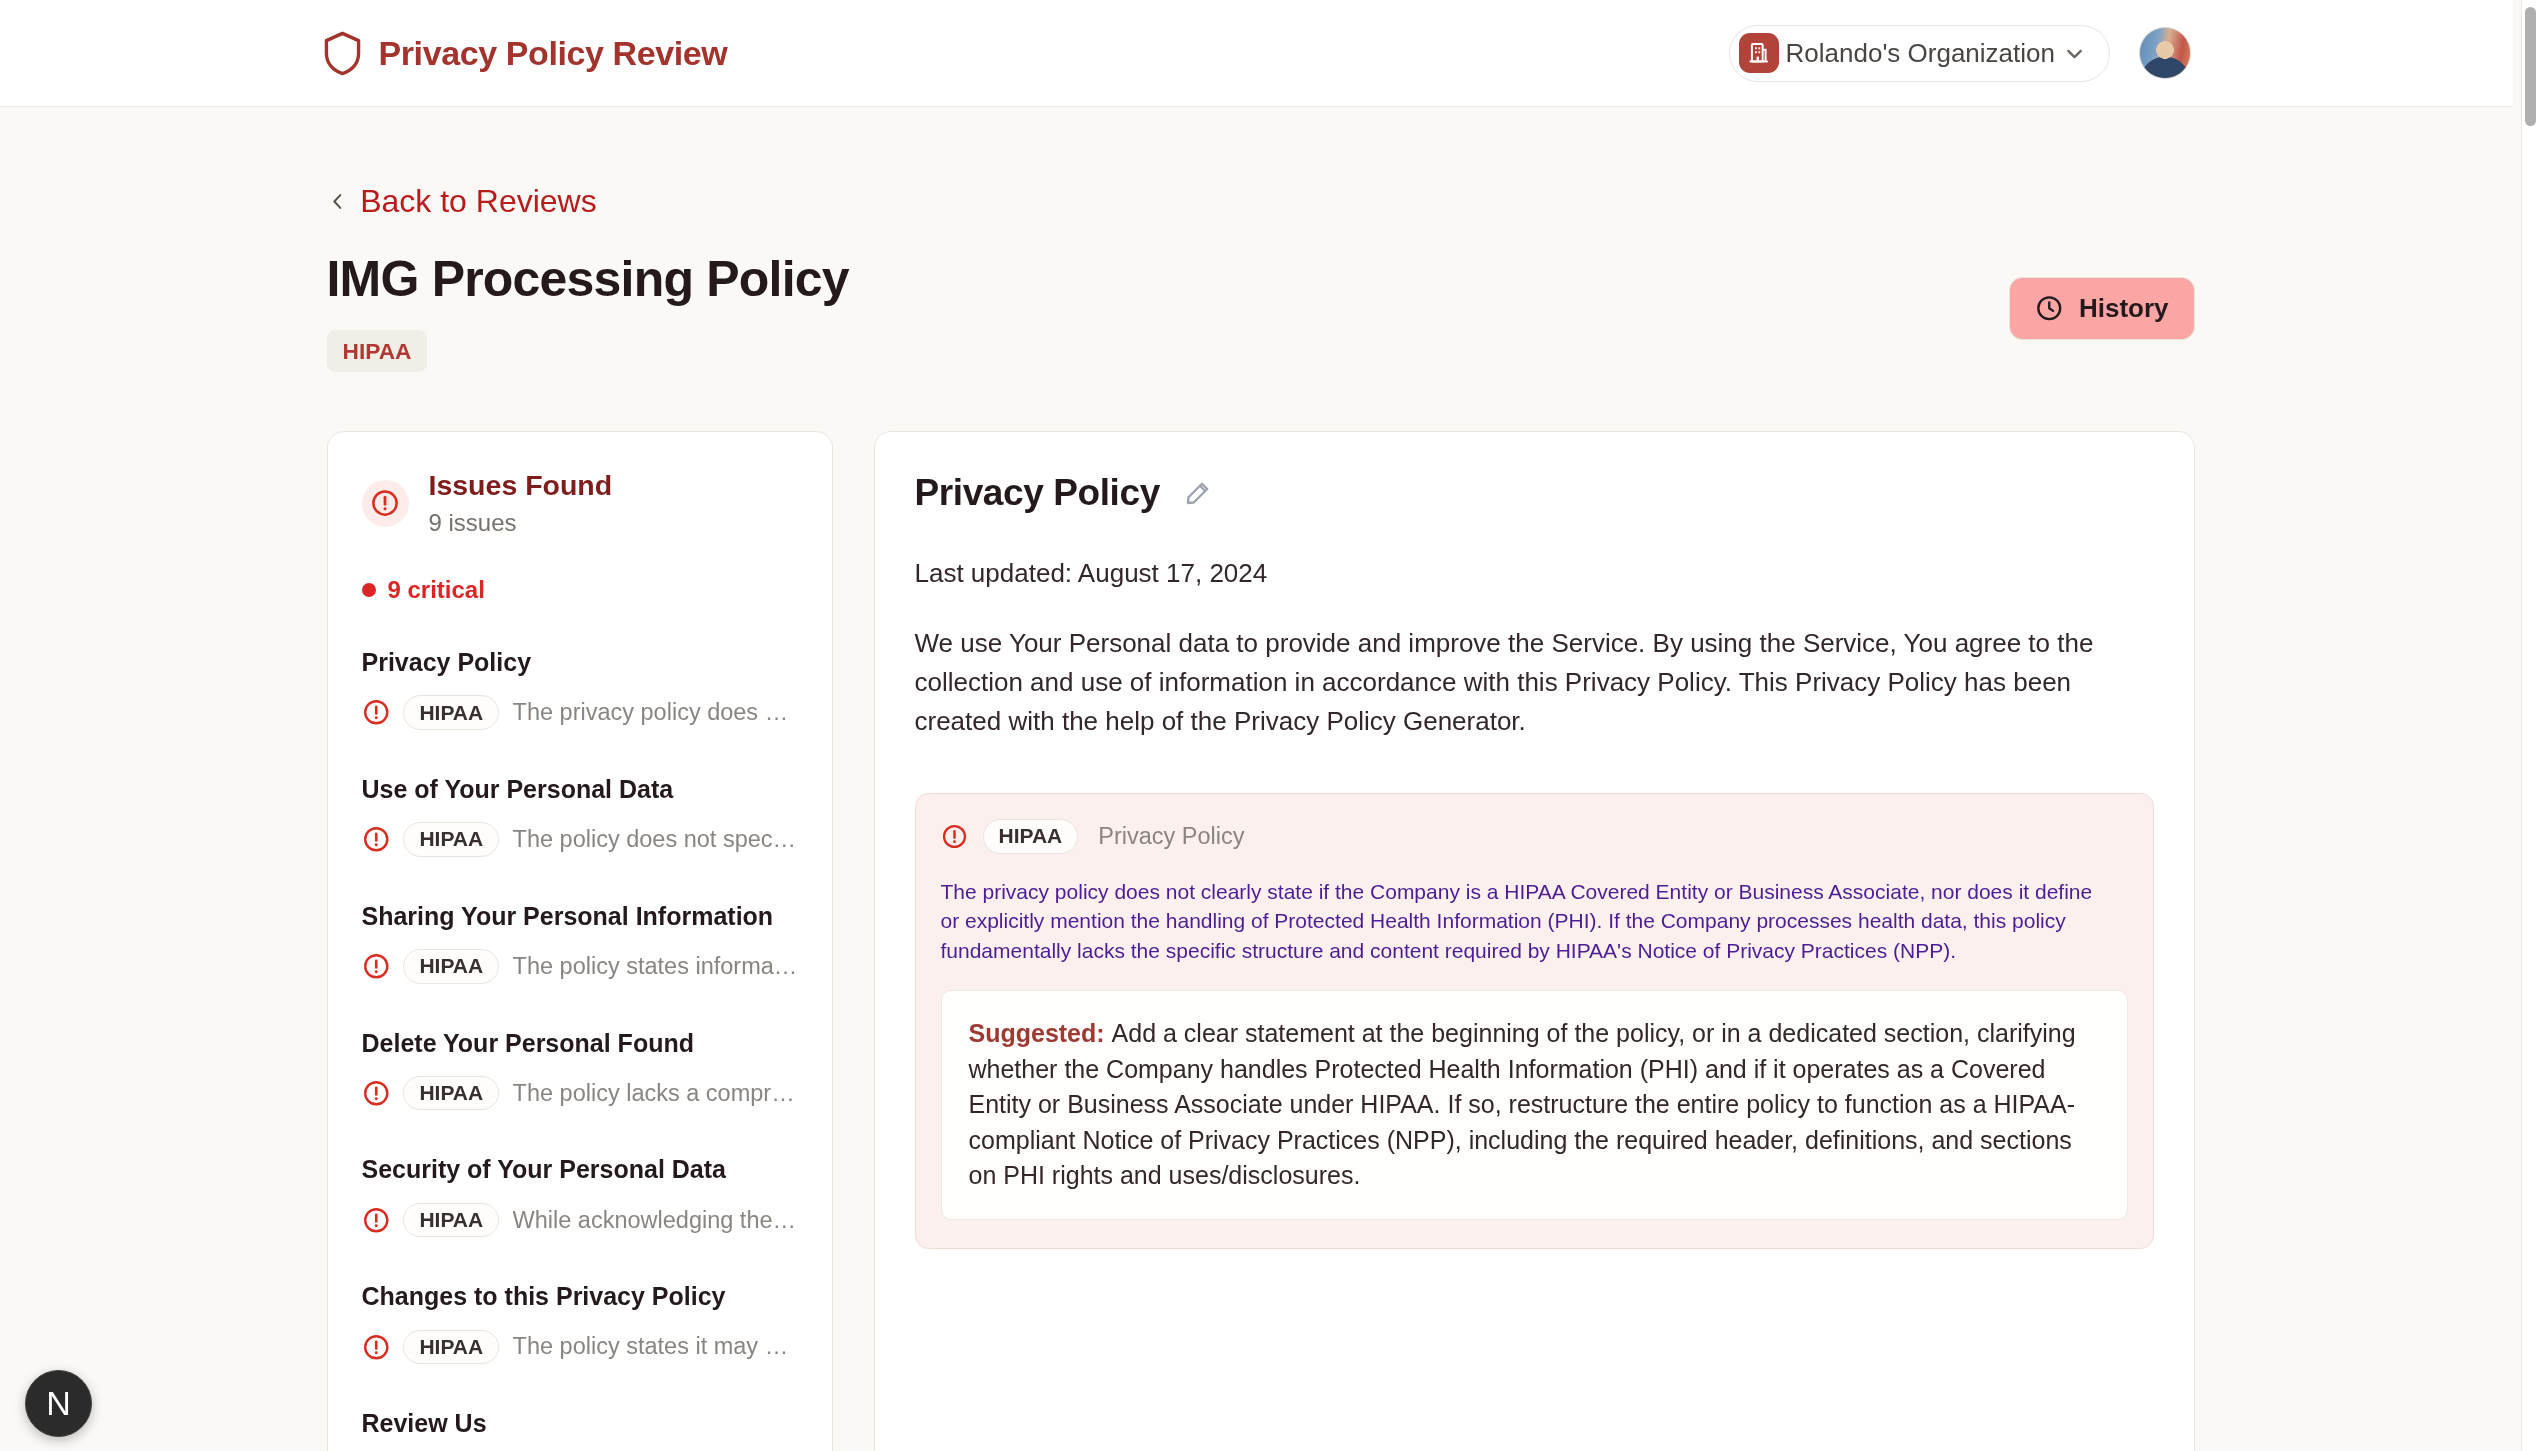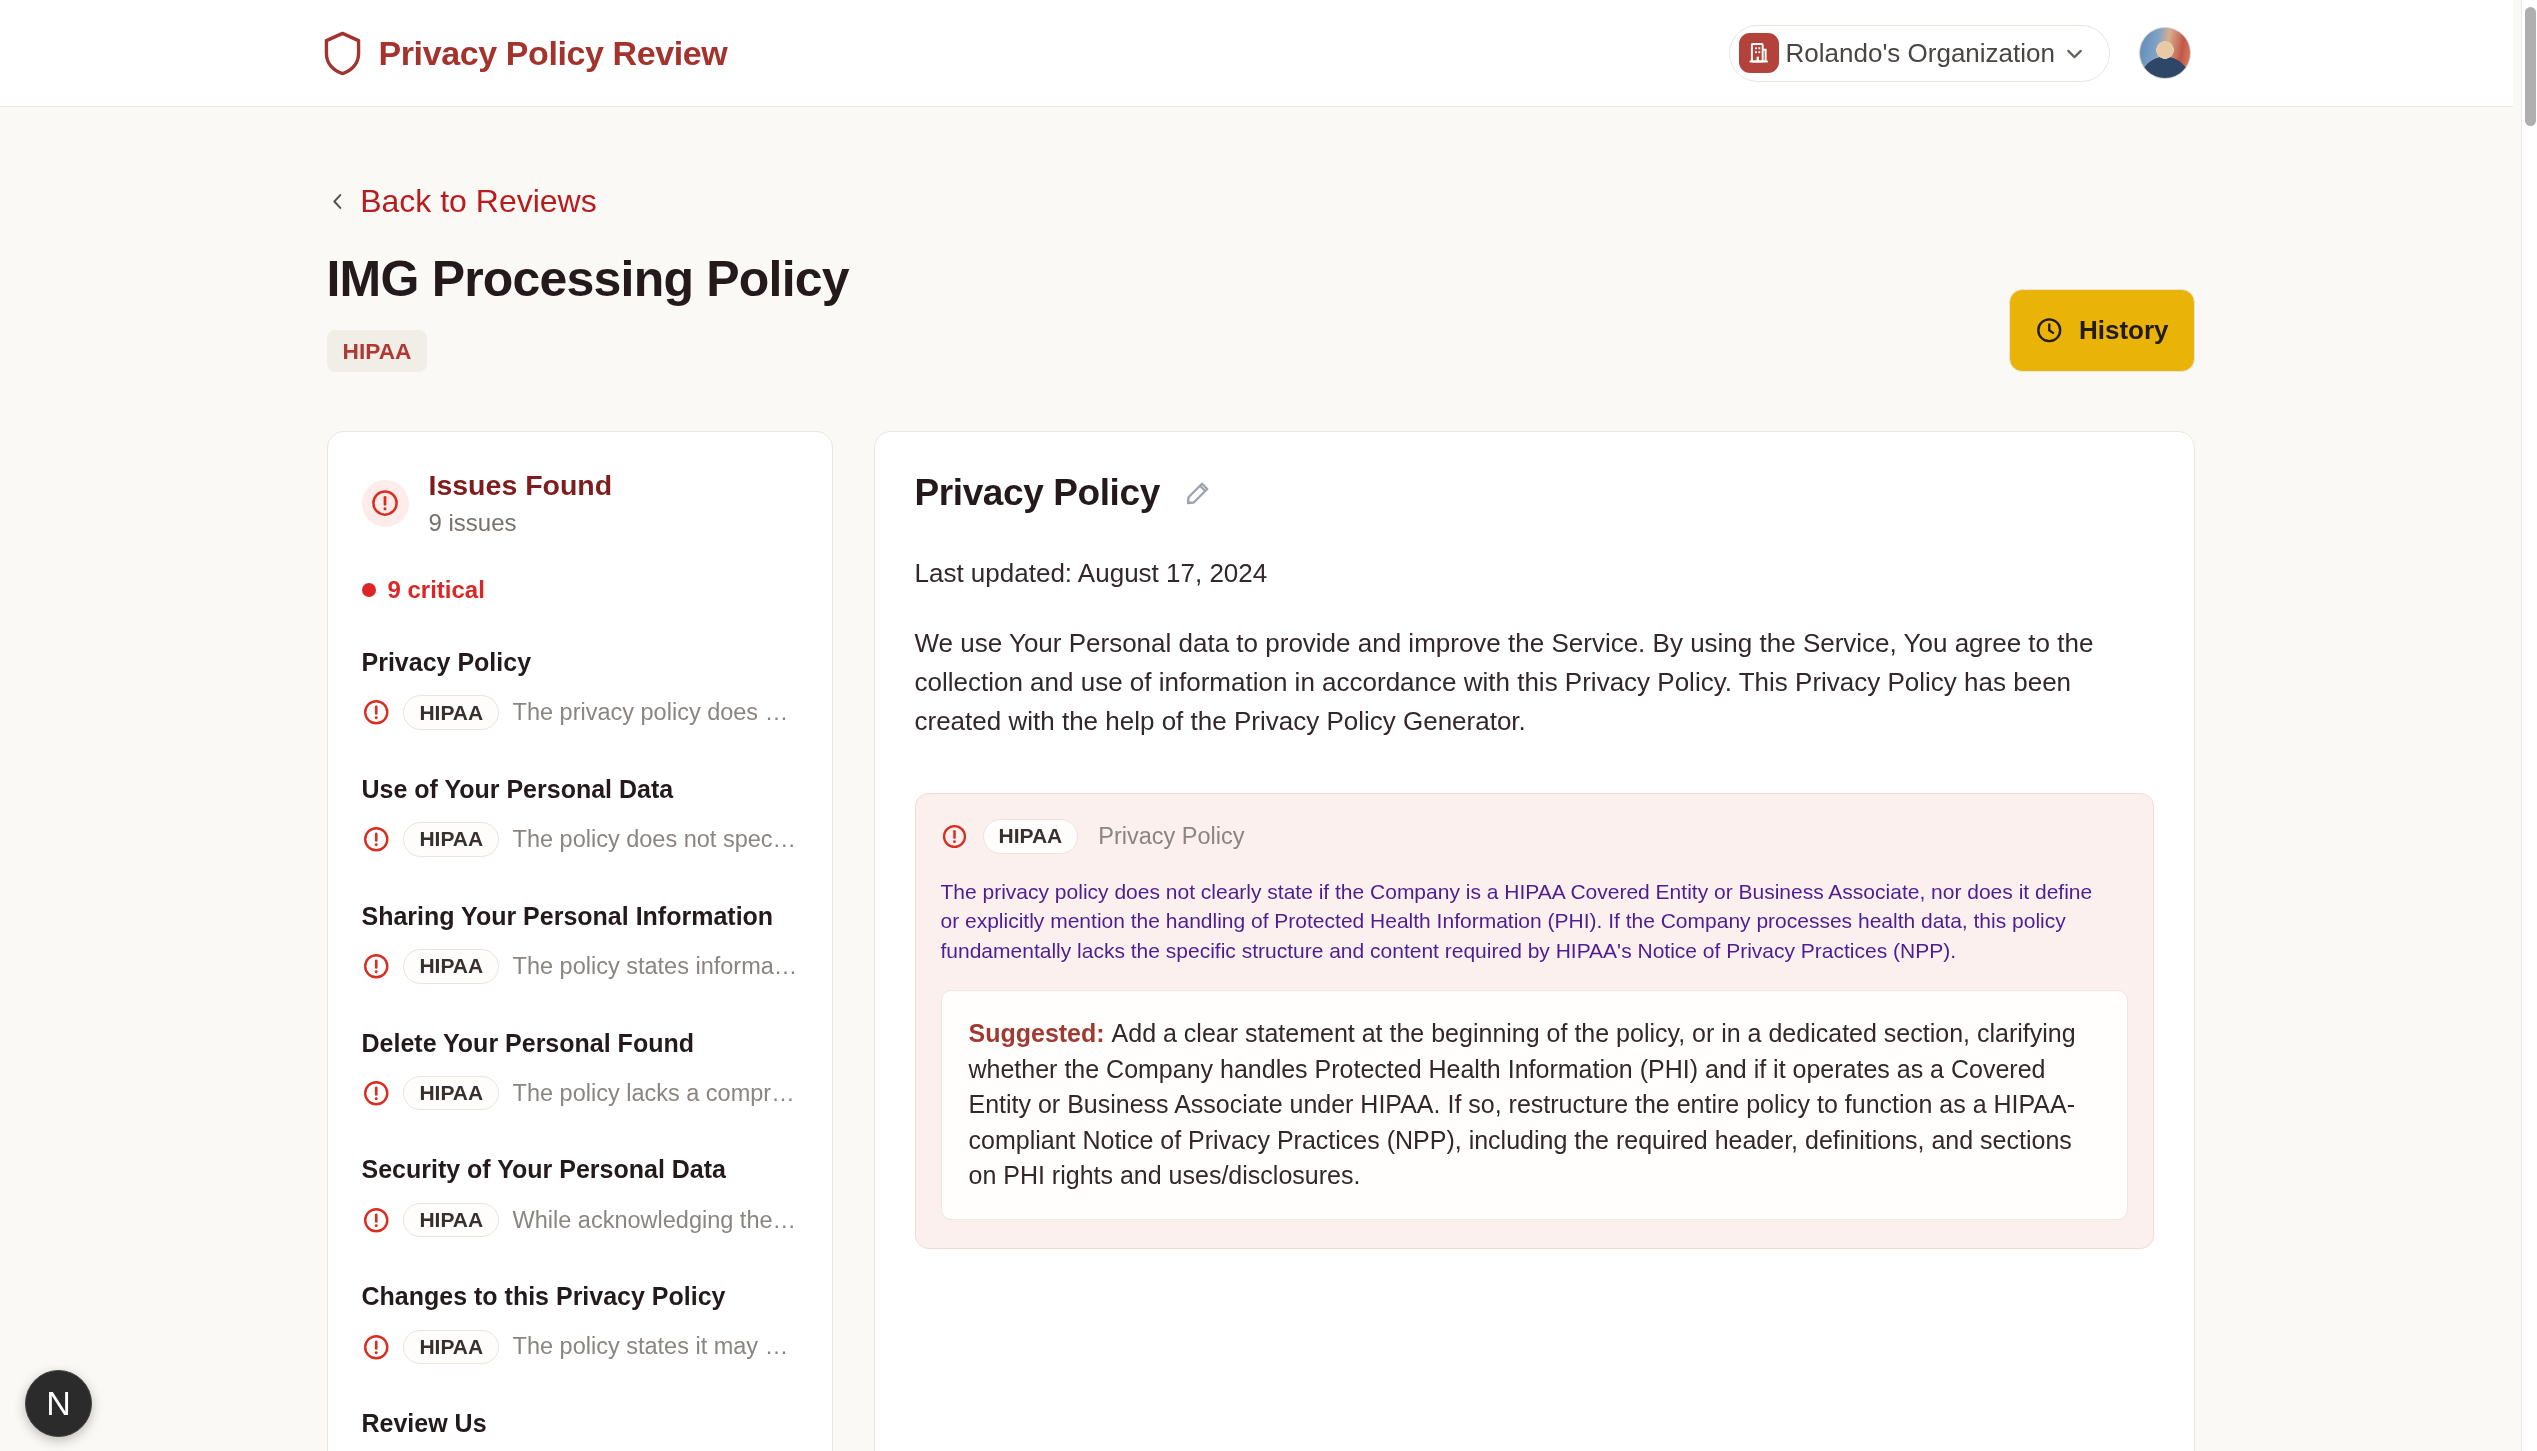--- a/index.html
+++ b/index.html
@@ -52,9 +52,9 @@
     padding:7.6px 16px; font-size:22.7px; font-weight:700; color:#B03A33;
   }
   .history-btn {
-    display:flex; align-items:center; gap:15px; margin-top:39px;
-    background:#eab308; border:1.7px solid #E8E5DF; border-radius:13.4px;
-    padding:25px 25px; cursor:pointer;
+    display:flex; align-items:center; gap:15px; margin-top:27px;
+    background:#fca5a5; border:1.7px solid #E8E5DF; border-radius:13.4px;
+    padding:15px 25px; cursor:pointer;
   }
   .history-label { font-size:26px; font-weight:600; color:#241A1C; }
 

